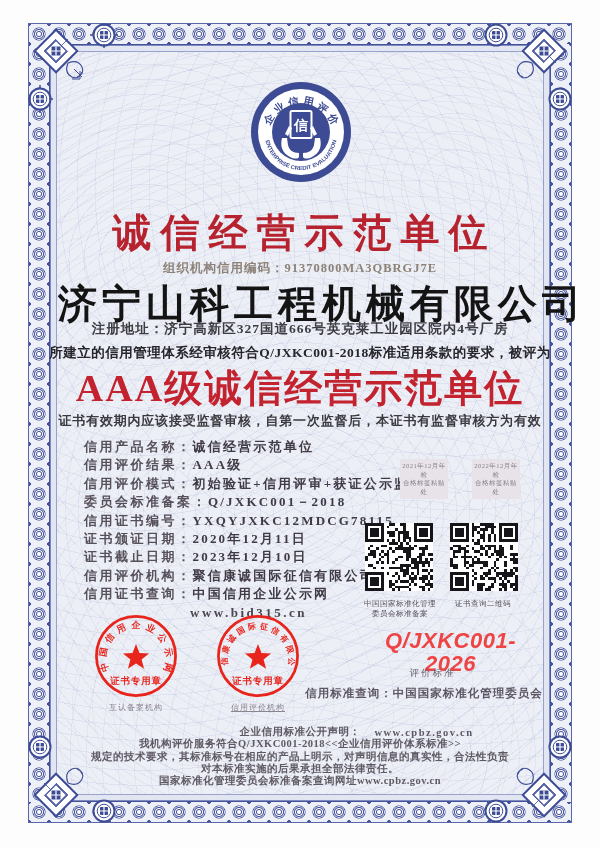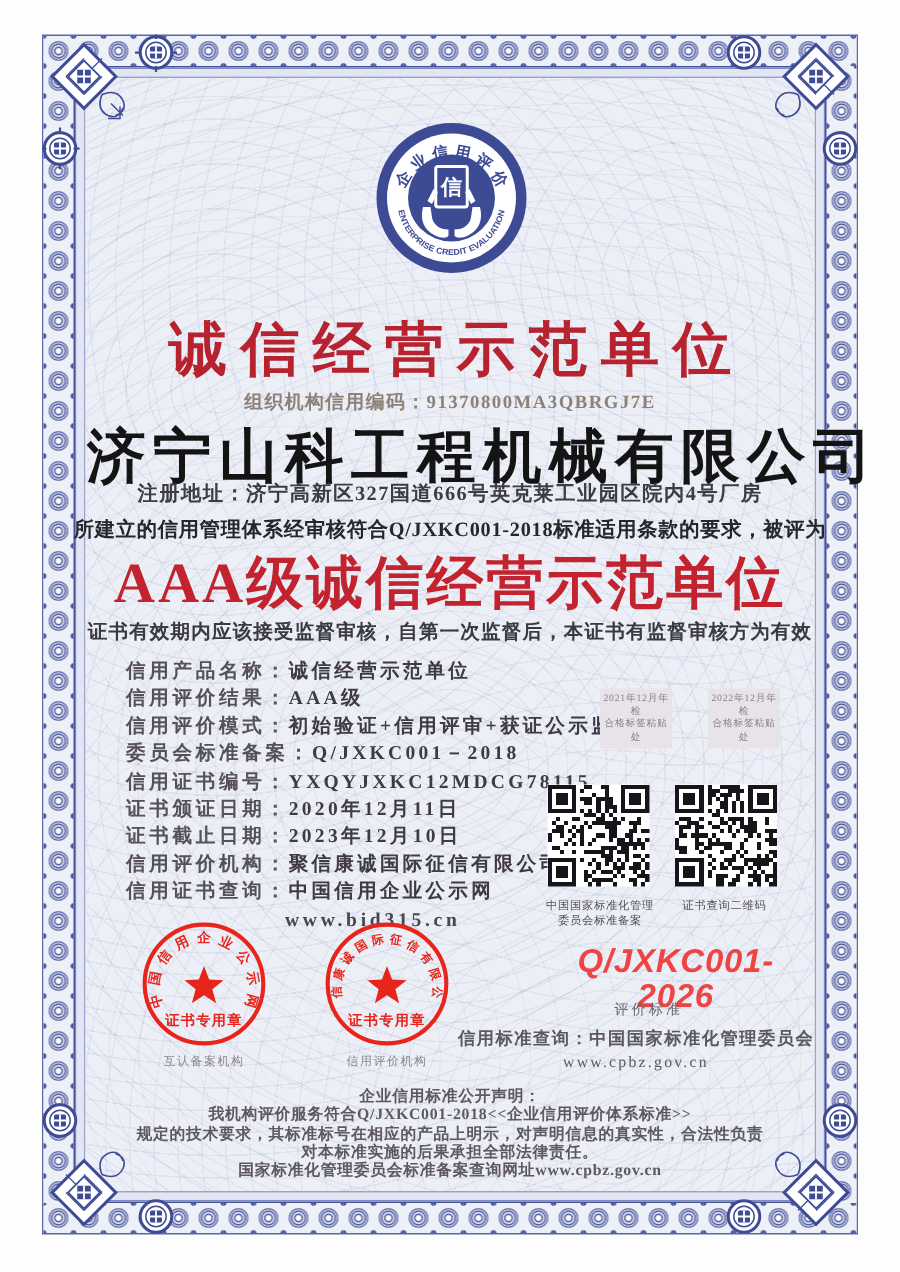--- a/index.html
+++ b/index.html
@@ -70,7 +70,7 @@
   .seal{width:86px;height:86px;}
   .seal-1{left:93px;top:613px;} .seal-2{left:215px;top:613px;}
   .seal-cap{top:702px;width:86px;text-align:center;font-size:8px;color:#8b8590;letter-spacing:1px;}
-  .seal-cap-1{left:93px;} .seal-cap-2{left:215px;}
+  .seal-cap-1{left:93px;} .seal-cap-2{left:215px;text-decoration:underline;}
   .declaration{left:40px;right:40px;top:726px;text-align:center;font-size:10.5px;line-height:12.3px;
     color:#5e5862;font-weight:600;letter-spacing:0.5px;}
 </style>

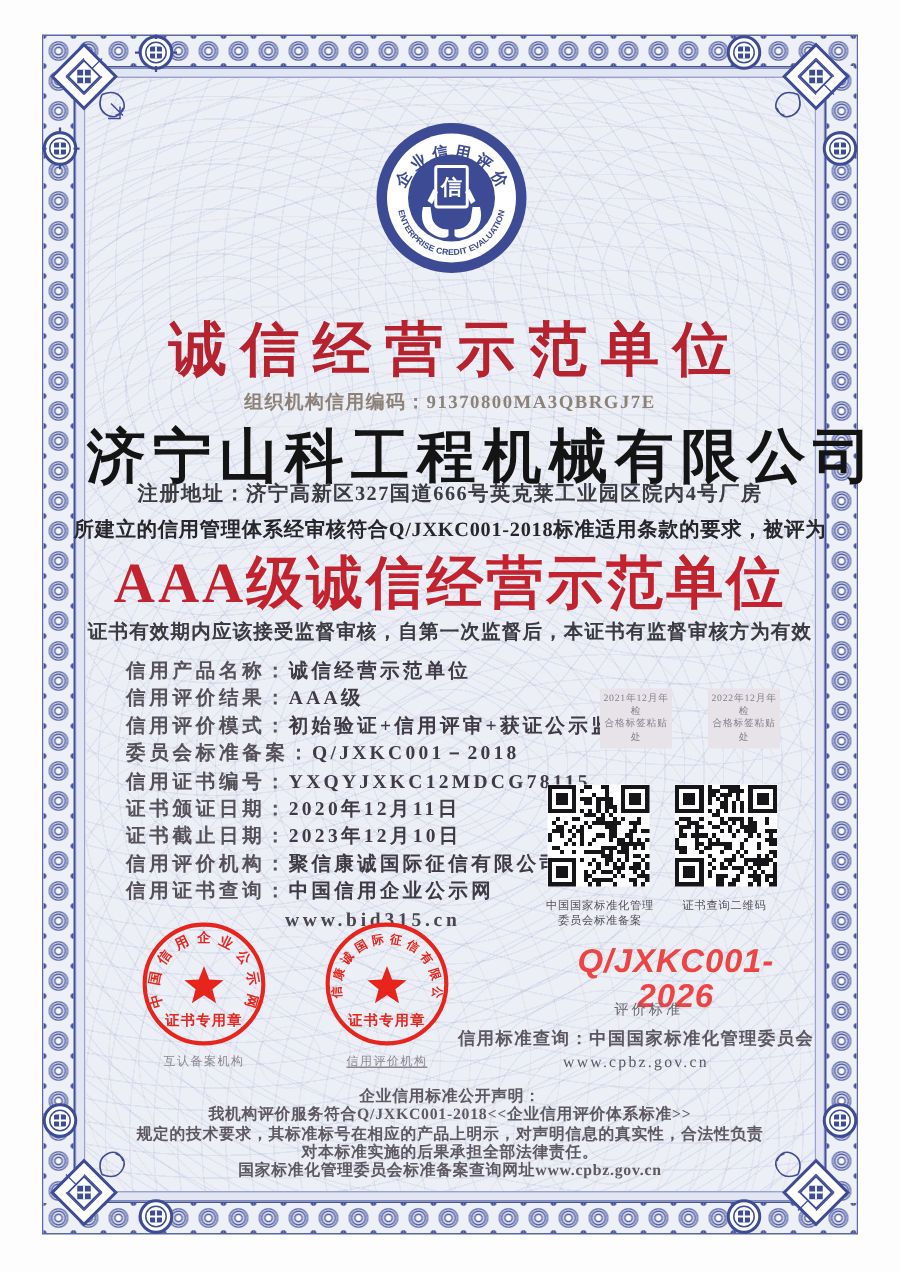--- a/index.html
+++ b/index.html
@@ -66,7 +66,7 @@
     font-size:22px;line-height:23px;letter-spacing:0.5px;margin-left:18px;}
   .std-cap{left:360px;top:667px;width:145px;text-align:center;font-size:9.5px;color:#6a646e;letter-spacing:2px;}
   .std-query{left:294px;top:686px;width:260px;text-align:center;font-size:11.5px;font-weight:bold;color:#5d5763;letter-spacing:1px;line-height:15px;}
-  .std-query-url{font-size:10.5px;letter-spacing:1.5px;font-weight:400;}
+  .std-query-url{font-size:10.5px;letter-spacing:1.5px;font-weight:700;margin-top:24px;}
   .seal{width:86px;height:86px;}
   .seal-1{left:93px;top:613px;} .seal-2{left:215px;top:613px;}
   .seal-cap{top:702px;width:86px;text-align:center;font-size:8px;color:#8b8590;letter-spacing:1px;}

